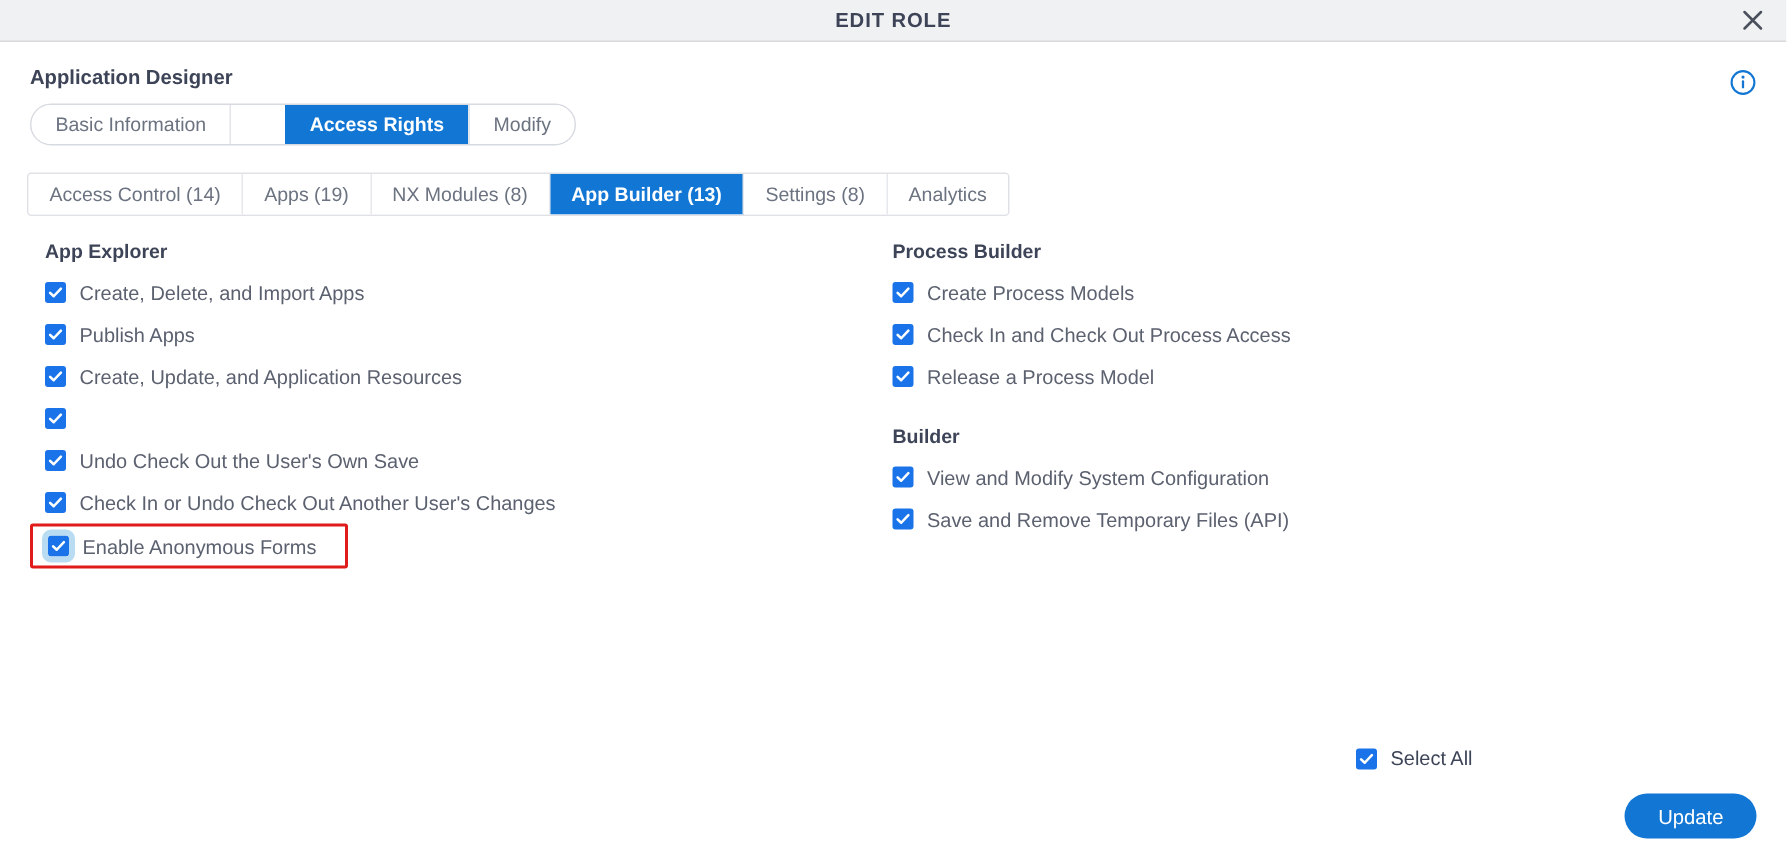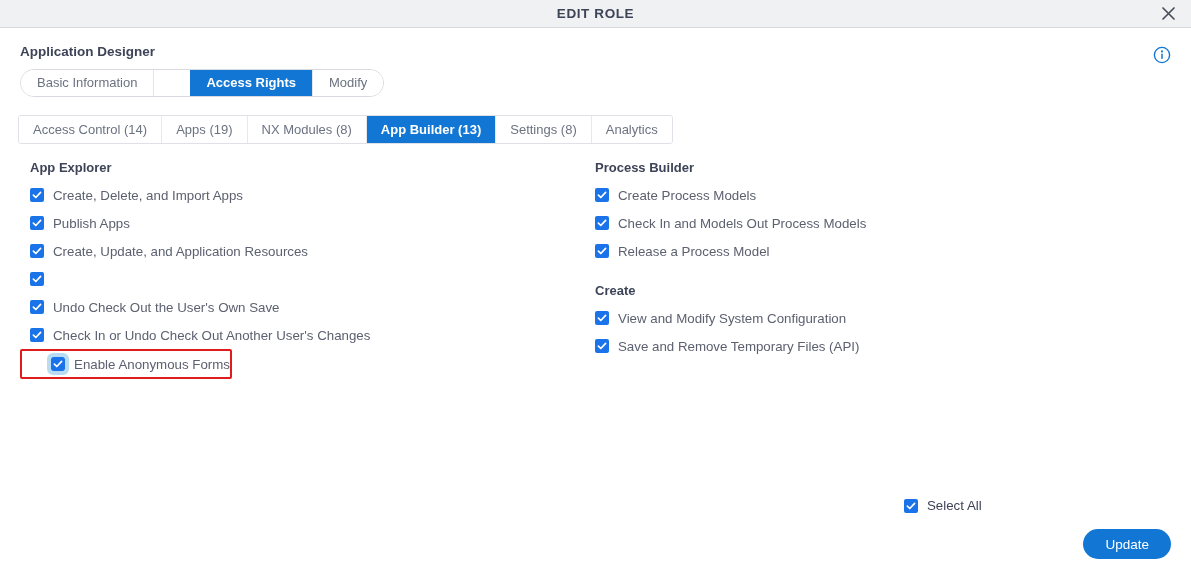--- a/index.html
+++ b/index.html
@@ -333,7 +333,7 @@
                 <path d="M1.4 5.2 L3.8 7.5 L8.6 2.4" stroke="#ffffff" stroke-width="1.7" fill="none" stroke-linecap="round" stroke-linejoin="round"></path>
               </svg>
             </span>
-            <span class="check-label">Check In and Models Out Process Models</span>
+            <span class="check-label">Check In and Check Out Process Access</span>
           </div>
           <div class="check-row">
             <span class="cbox">

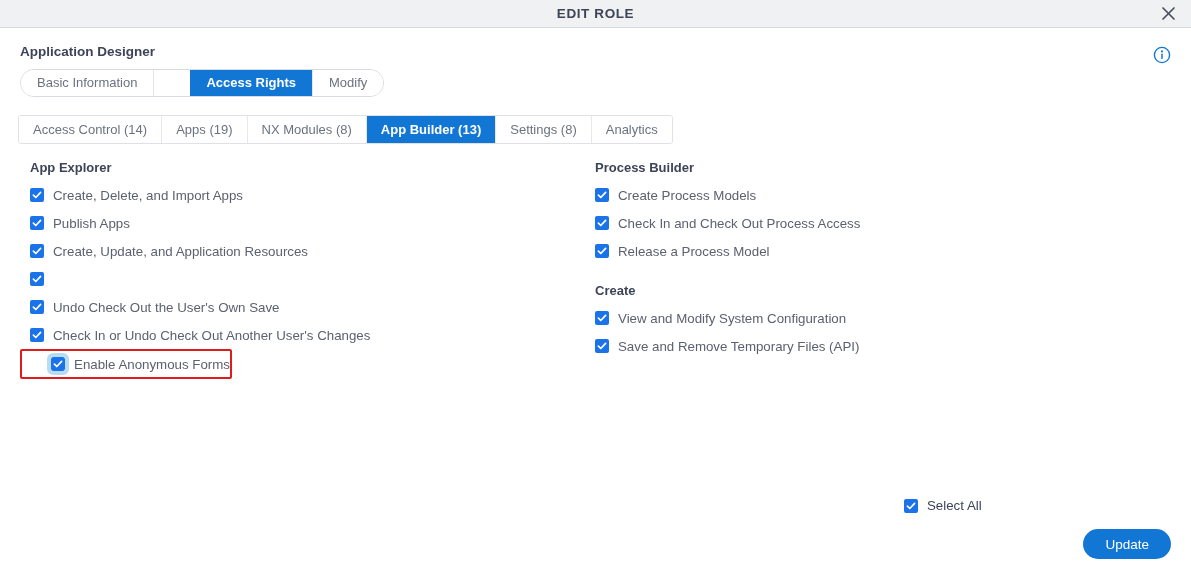--- a/index.html
+++ b/index.html
@@ -345,7 +345,7 @@
           </div>
         </div>
         <div class="group">
-          <div class="group-title">Create</div>
+          <div class="group-title">Builder</div>
           <div class="check-row">
             <span class="cbox">
               <svg width="10" height="10" viewBox="0 0 10 10" aria-hidden="true">

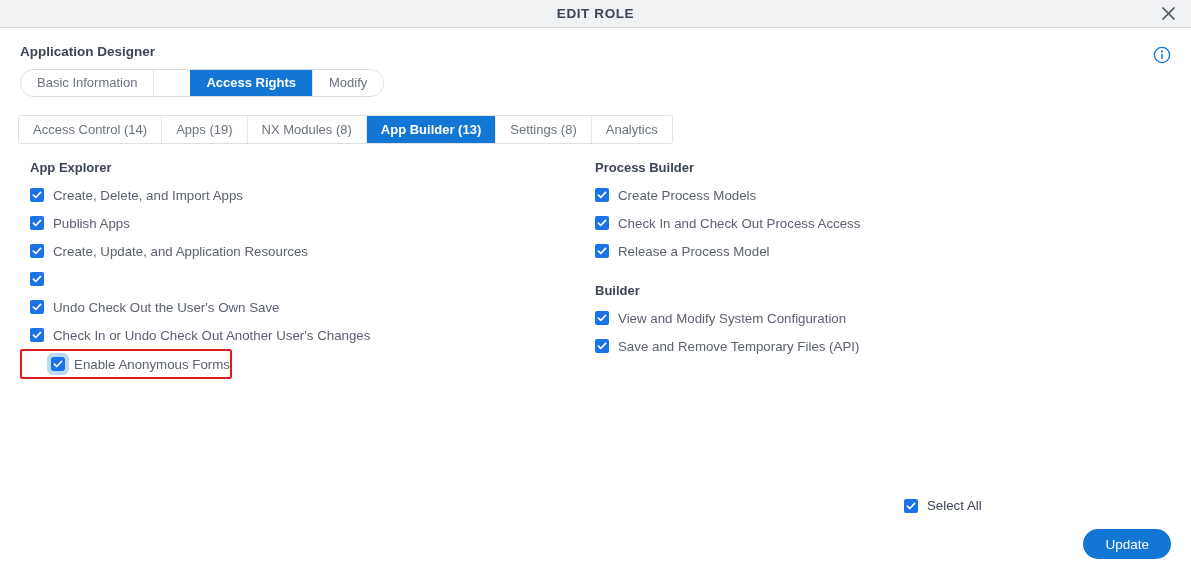--- a/index.html
+++ b/index.html
@@ -153,7 +153,6 @@
     width: 212px;
     padding-left: 10px;
     margin-left: 2px;
-    justify-content: flex-end;
   }
 
   .cbox {

